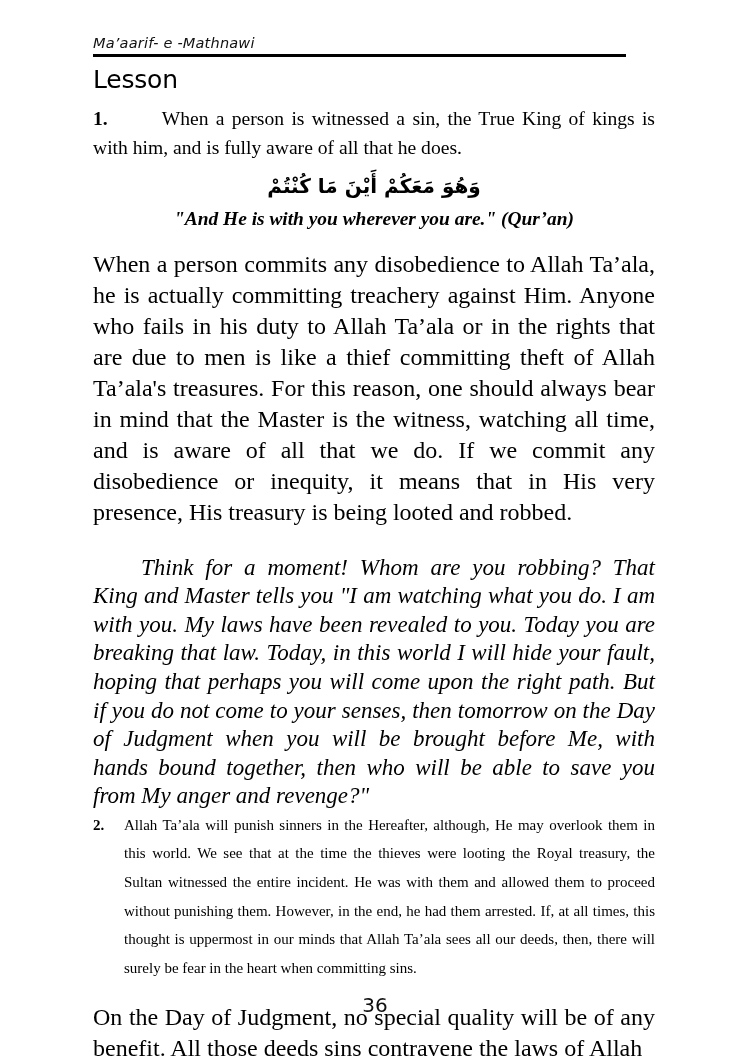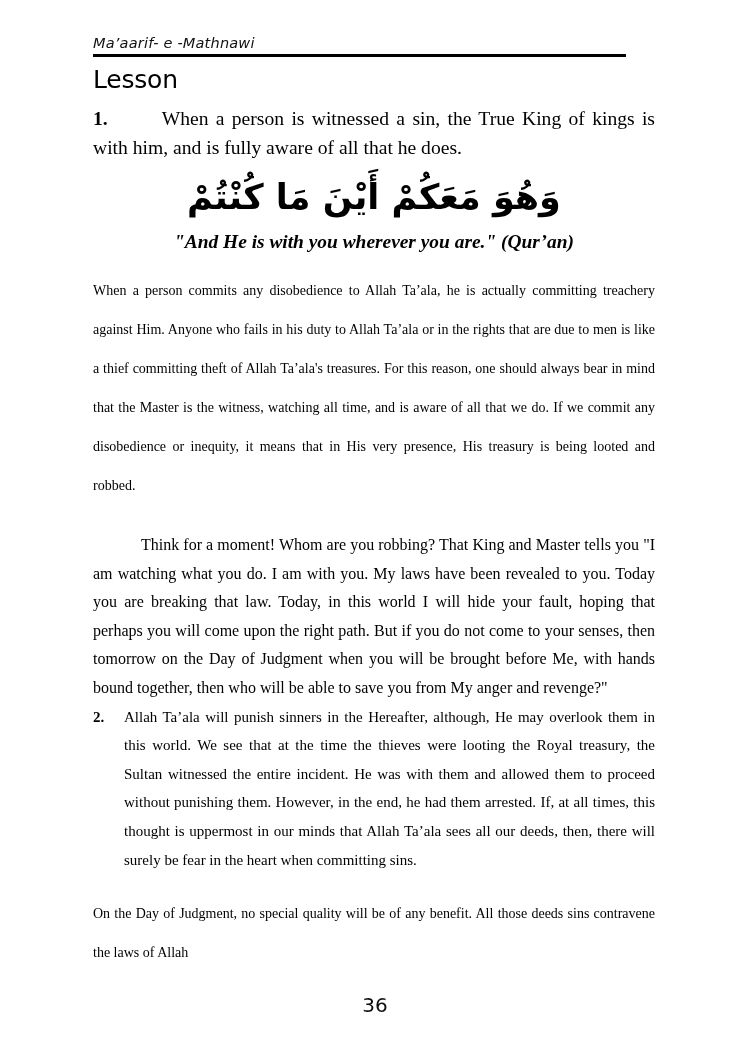--- a/index.html
+++ b/index.html
@@ -120,7 +120,7 @@
     text-align: center;
     direction: rtl;
     font-family: "DejaVu Sans", "Liberation Serif", serif;
-    font-size: 35px;
+    font-size: 20px;
     line-height: 1.5;
     margin: 0;
     padding-top: 9px;

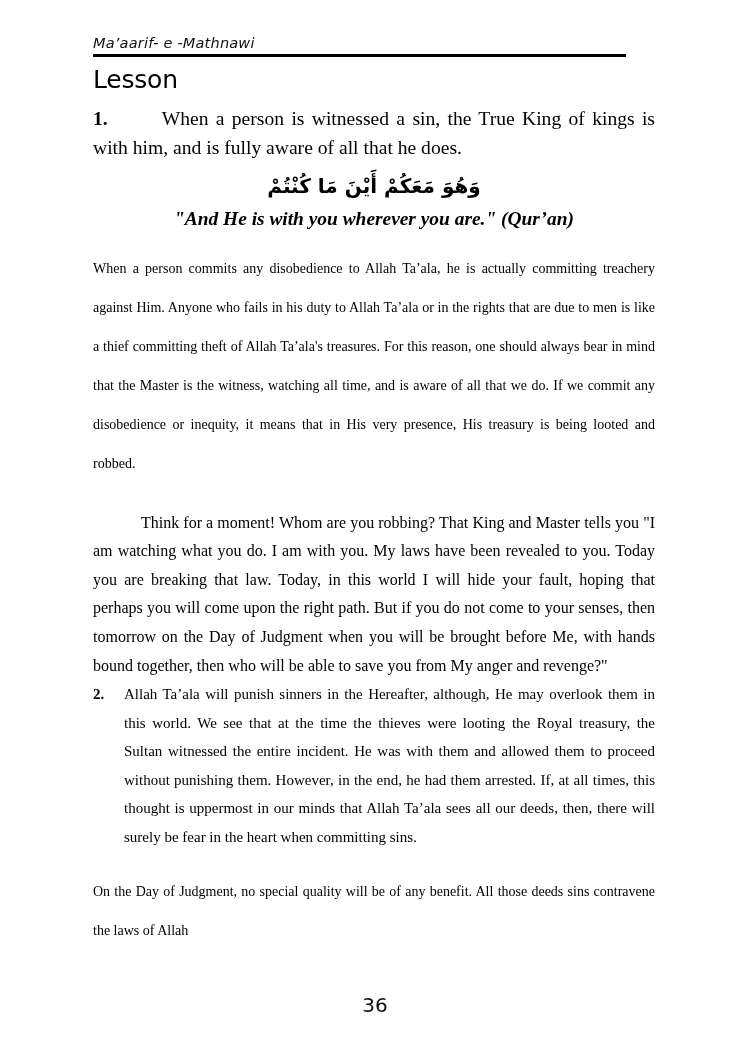--- a/index.html
+++ b/index.html
@@ -63,8 +63,8 @@
 
   
   .para {
-    font-size: 14px;
-    line-height: 39px;
+    font-size: 24px;
+    line-height: 31px;
     text-align: justify;
     text-justify: inter-word;
     margin: 0;

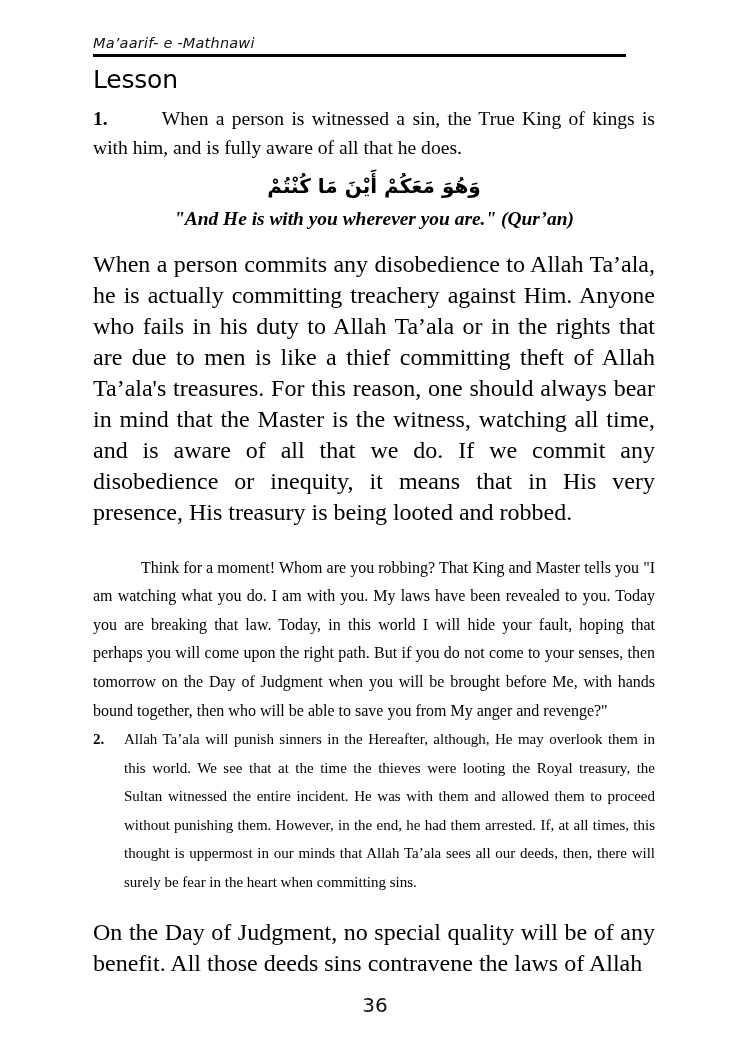--- a/index.html
+++ b/index.html
@@ -108,11 +108,12 @@
 
   
   .para-indent {
-    font-size: 16px;
+    font-size: 23px;
     line-height: 28.6px;
     text-align: justify;
     margin: 0;
     text-indent: 48px;
+    font-style: italic;
   }
 
   

